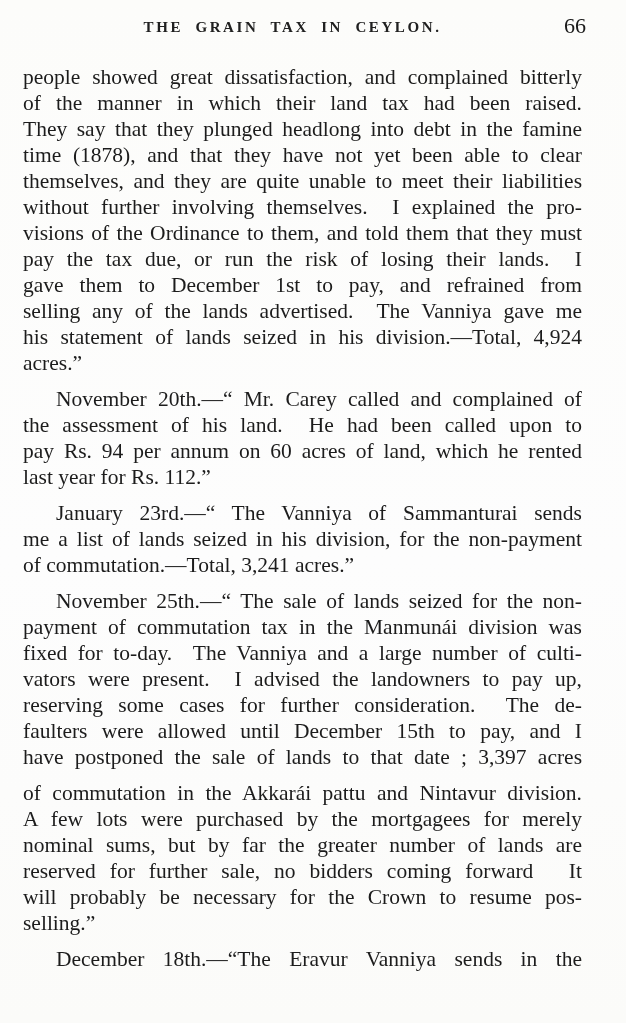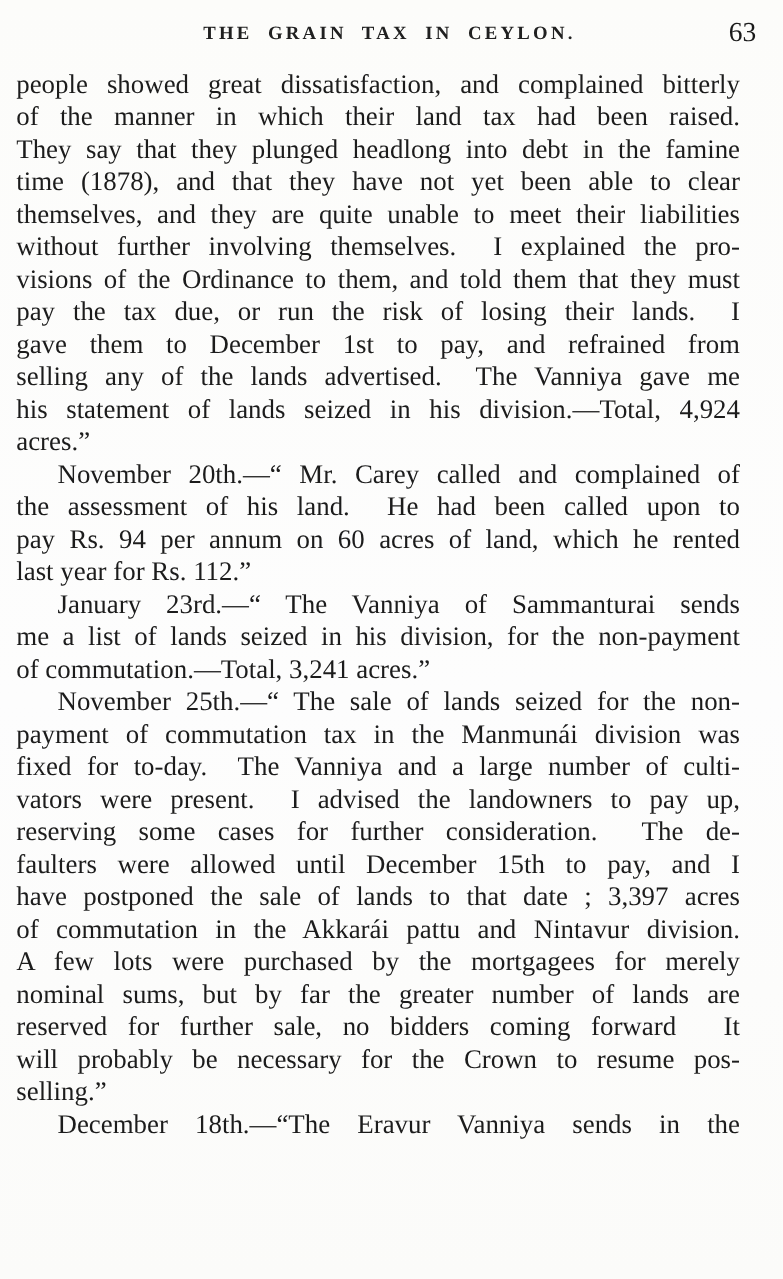--- a/index.html
+++ b/index.html
@@ -20,7 +20,7 @@
   .running-head {
     position: absolute;
     top: 12px;
-    left: 28px;
+    left: 9px;
     width: 579px;
     height: 30px;
     text-align: right;

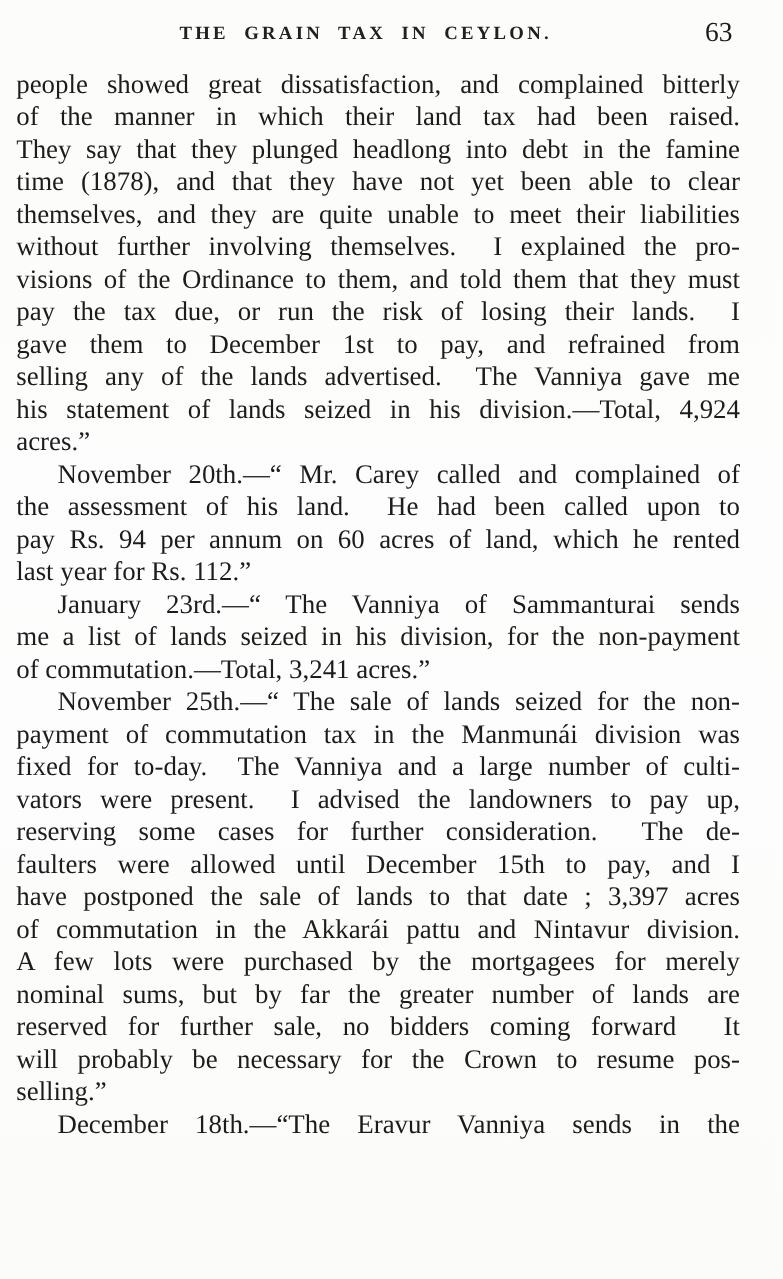--- a/index.html
+++ b/index.html
@@ -69,7 +69,7 @@
 <div class="page">
   <div class="running-head">
     <span class="head-title">THE GRAIN TAX IN CEYLON.</span>
-    <span class="page-num">63</span>
+    <span class="page-num">66</span>
   </div>
   <div class="textblock">
       <div class="para">

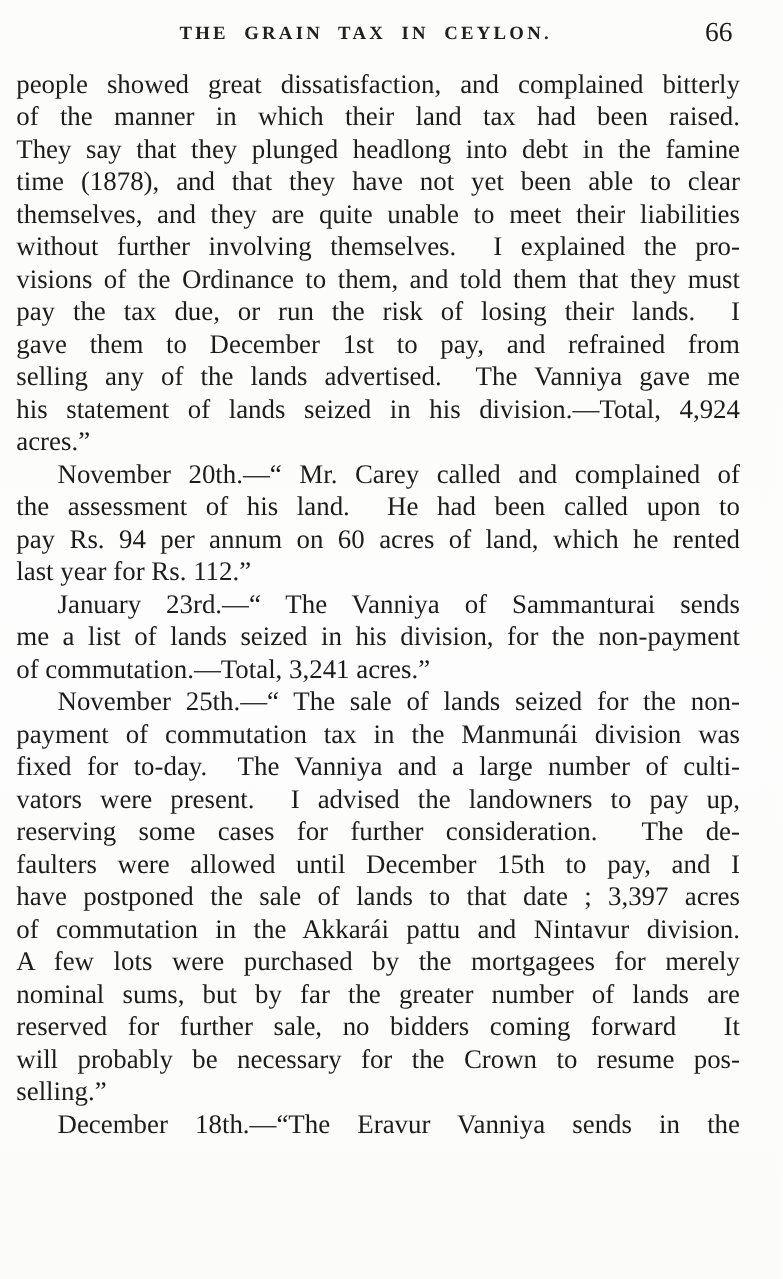--- a/index.html
+++ b/index.html
@@ -50,7 +50,7 @@
     left: 13px;
     width: 579px;
   }
-  .para { margin: 0; padding: 0; }
+  .para { margin: 10px; padding: 0; }
   .line {
     font-size: 21.5px;
     line-height: 26px;

